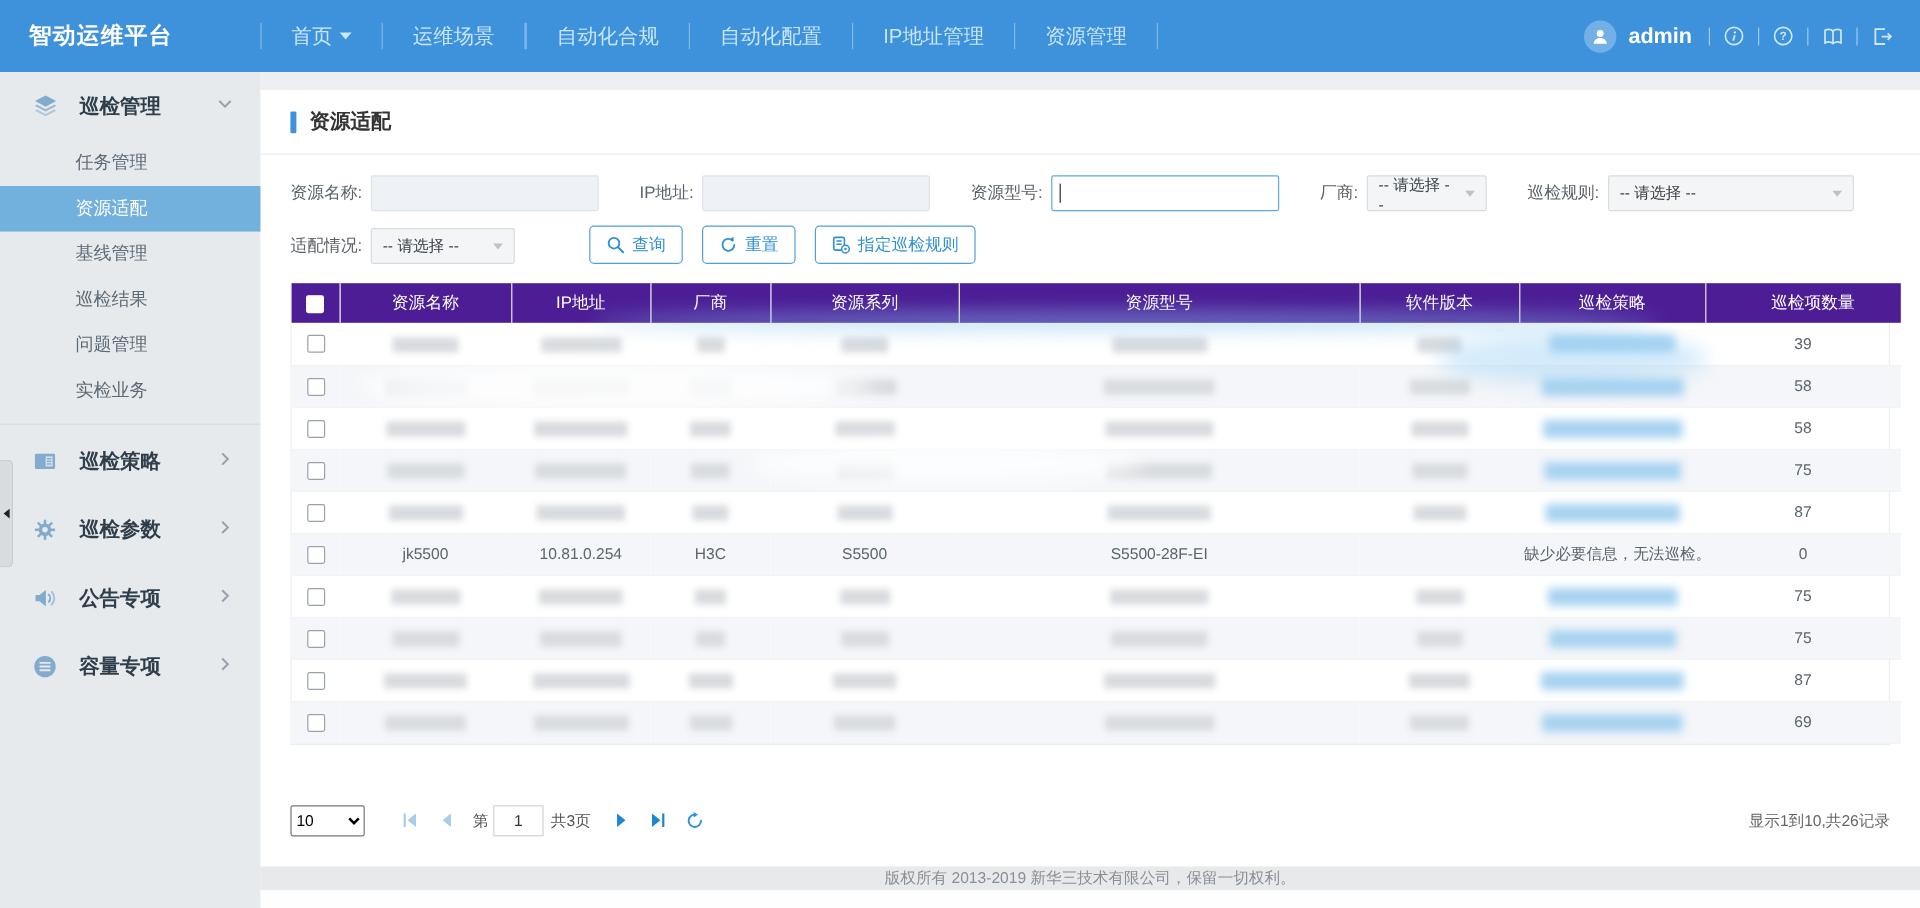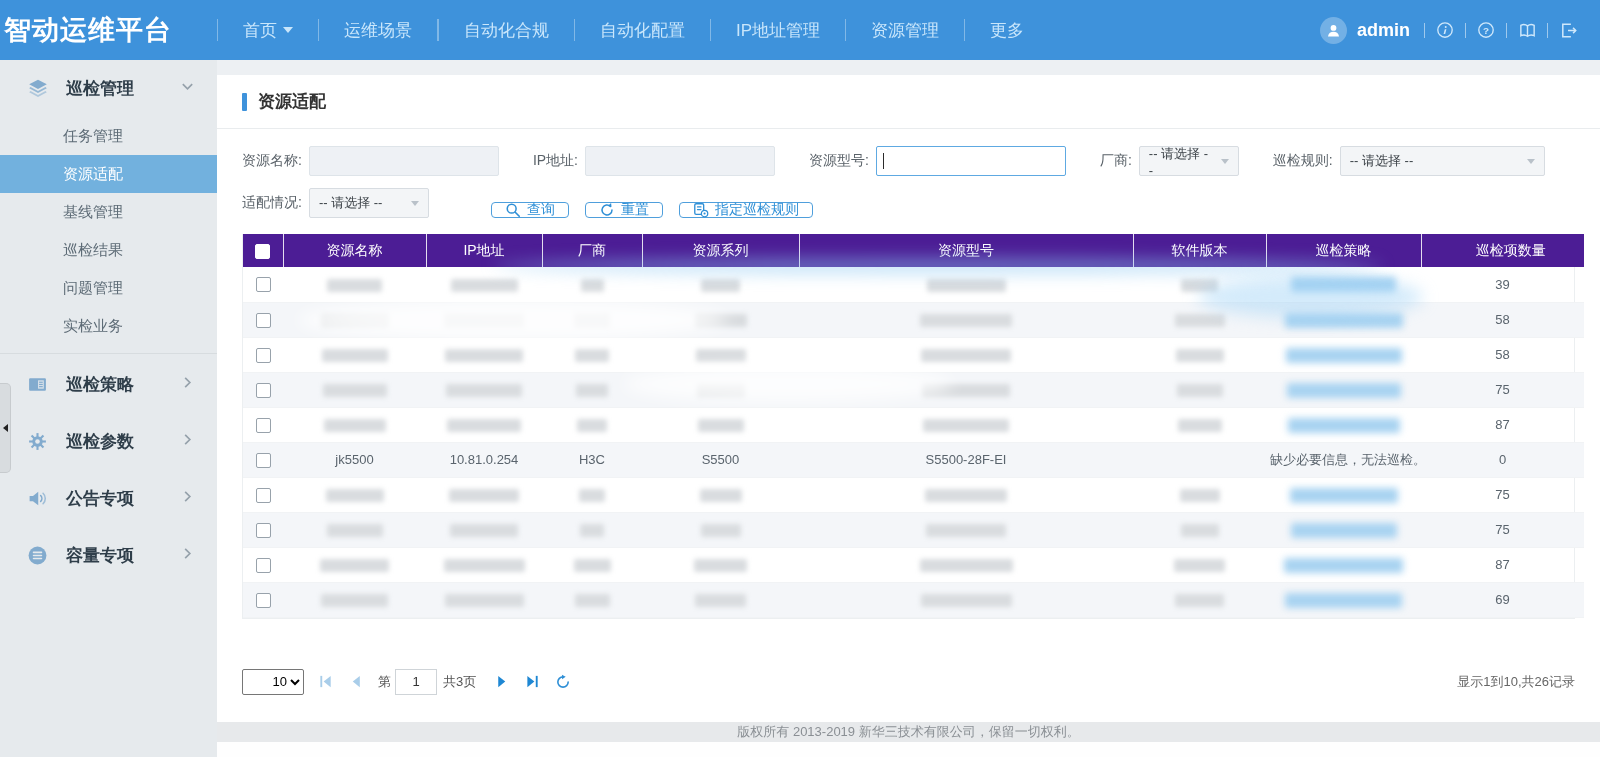--- a/index.html
+++ b/index.html
@@ -8,8 +8,8 @@
 
   
   .navbar { height:60px; background:#3e92db; display:flex; align-items:stretch; position:relative; z-index:10; }
-  .logo { width:217px; display:flex; align-items:center; padding-left:4px;
-    color:#fff; font-size:27px; font-weight:bold; letter-spacing:1px; flex:none; }
+  .logo { width:217px; display:flex; align-items:center; padding-left:24px;
+    color:#fff; font-size:19px; font-weight:bold; letter-spacing:1px; flex:none; }
   .nav-menu { display:flex; align-items:center; }
   .nav-sep { width:1px; height:22px; background:rgba(255,255,255,.35); flex:none; }
   .nav-item { height:60px; display:flex; align-items:center; padding:0 25px;

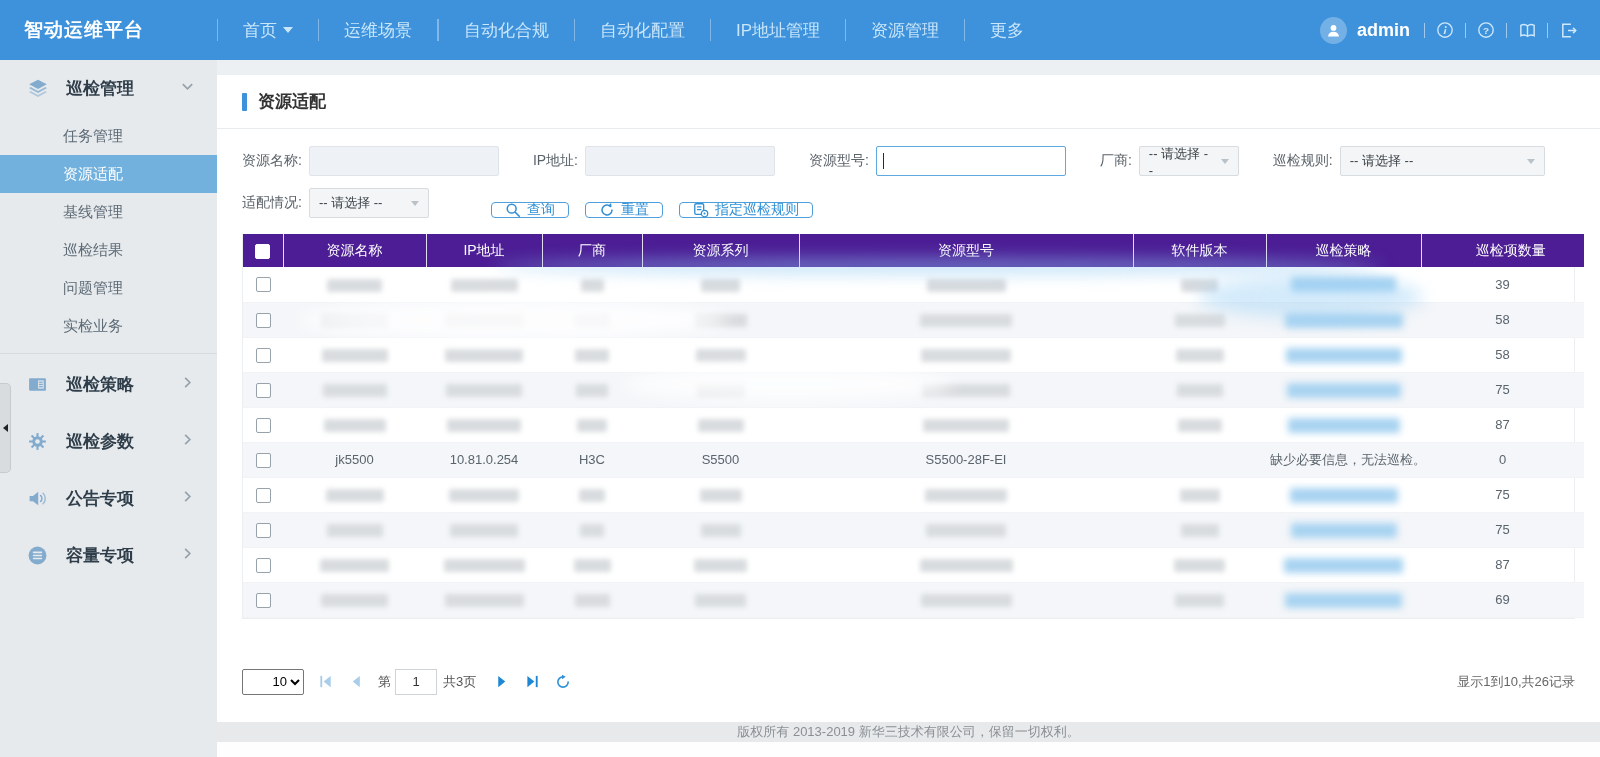--- a/index.html
+++ b/index.html
@@ -147,9 +147,6 @@
         <span>资源管理</span>
       </div>
     <span class="nav-sep"></span>
-    <div class="nav-item">
-        <span>更多</span>
-      </div>
   </nav>
   <div class="nav-right">
     <span class="avatar">

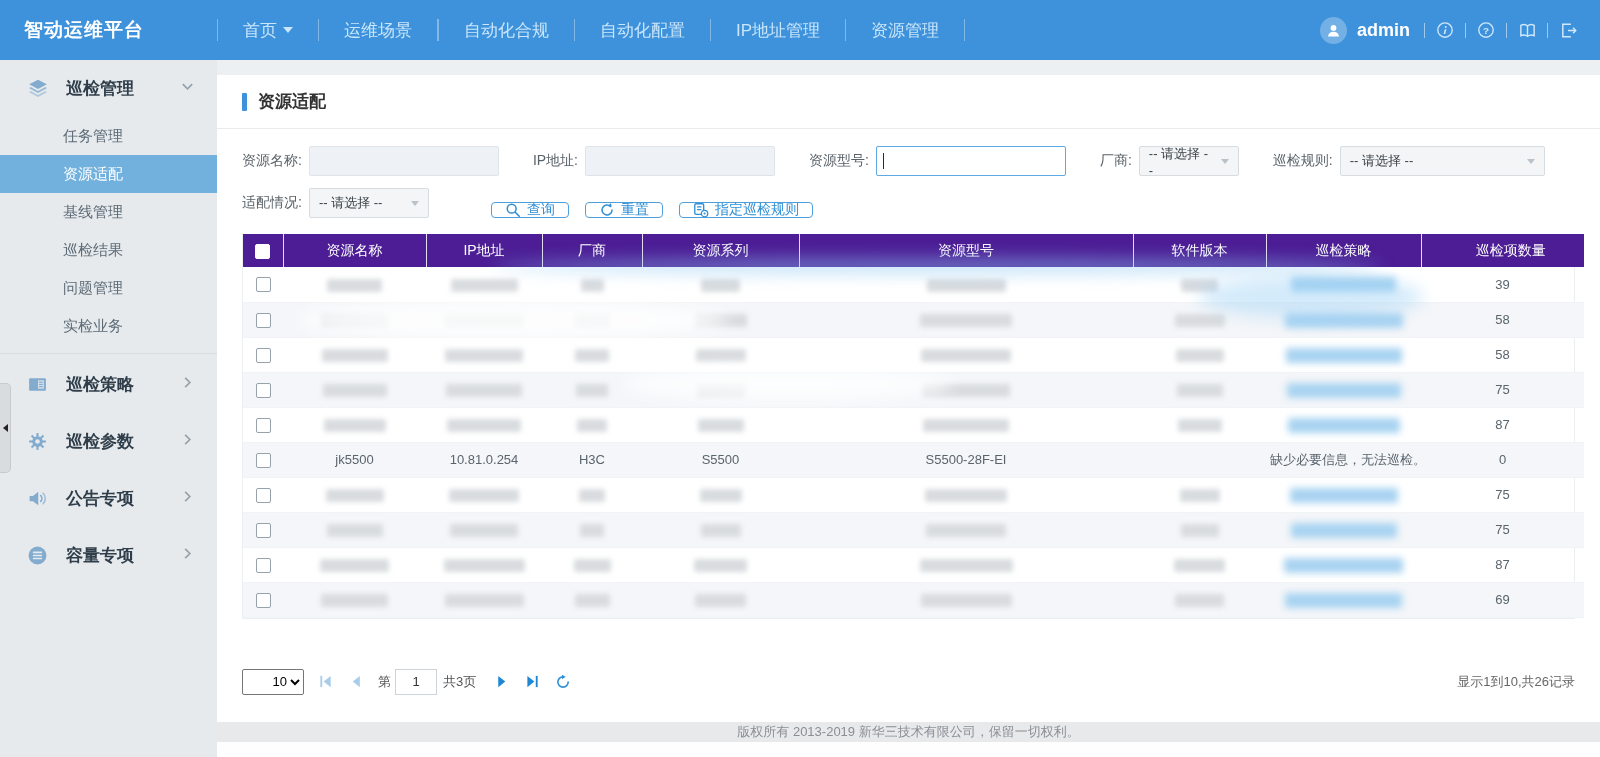--- a/index.html
+++ b/index.html
@@ -70,7 +70,7 @@
     border-bottom:none; margin-left:10px; }
   .w100 { width:100px; } .w205 { width:205px; } .w120 { width:120px; }
 
-  .btn { display:inline-flex; align-items:center; gap:6px; height:16px; padding:0 13px;
+  .btn { display:inline-flex; align-items:center; gap:6px; height:32px; padding:0 13px;
     background:#fff; border:1px solid #4f9fdc; border-radius:4px; color:#2e8fd6;
     font-size:14px; cursor:pointer; margin-right:16px; }
   .btn:first-of-type { margin-left:28px; }

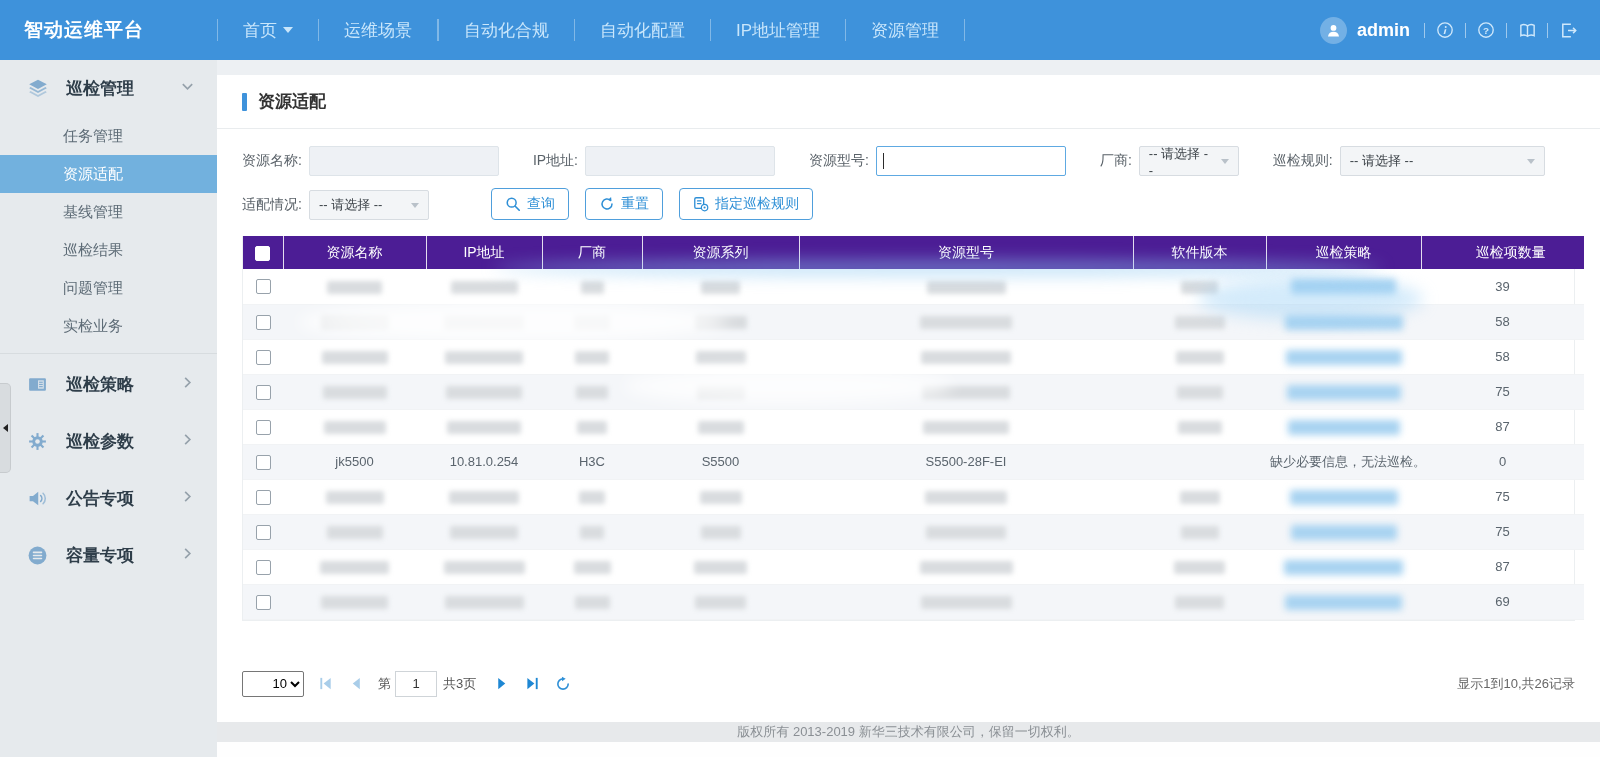--- a/index.html
+++ b/index.html
@@ -100,7 +100,7 @@
   
   .pager { margin:50px 25px 0; display:flex; align-items:center; font-size:13px; color:#555; }
   .pager select { width:62px; height:26px; border:1px solid #767676; border-radius:2px;
-    font-size:13px; margin-right:12px; background:#fff;text-align:right; }
+    font-size:13px; margin-right:28px; background:#fff; }
   .pg-ico { display:inline-flex; align-items:center; justify-content:center; width:18px; height:18px;
     margin-right:13px; cursor:pointer; }
   .pg-label { margin-right:4px; }

